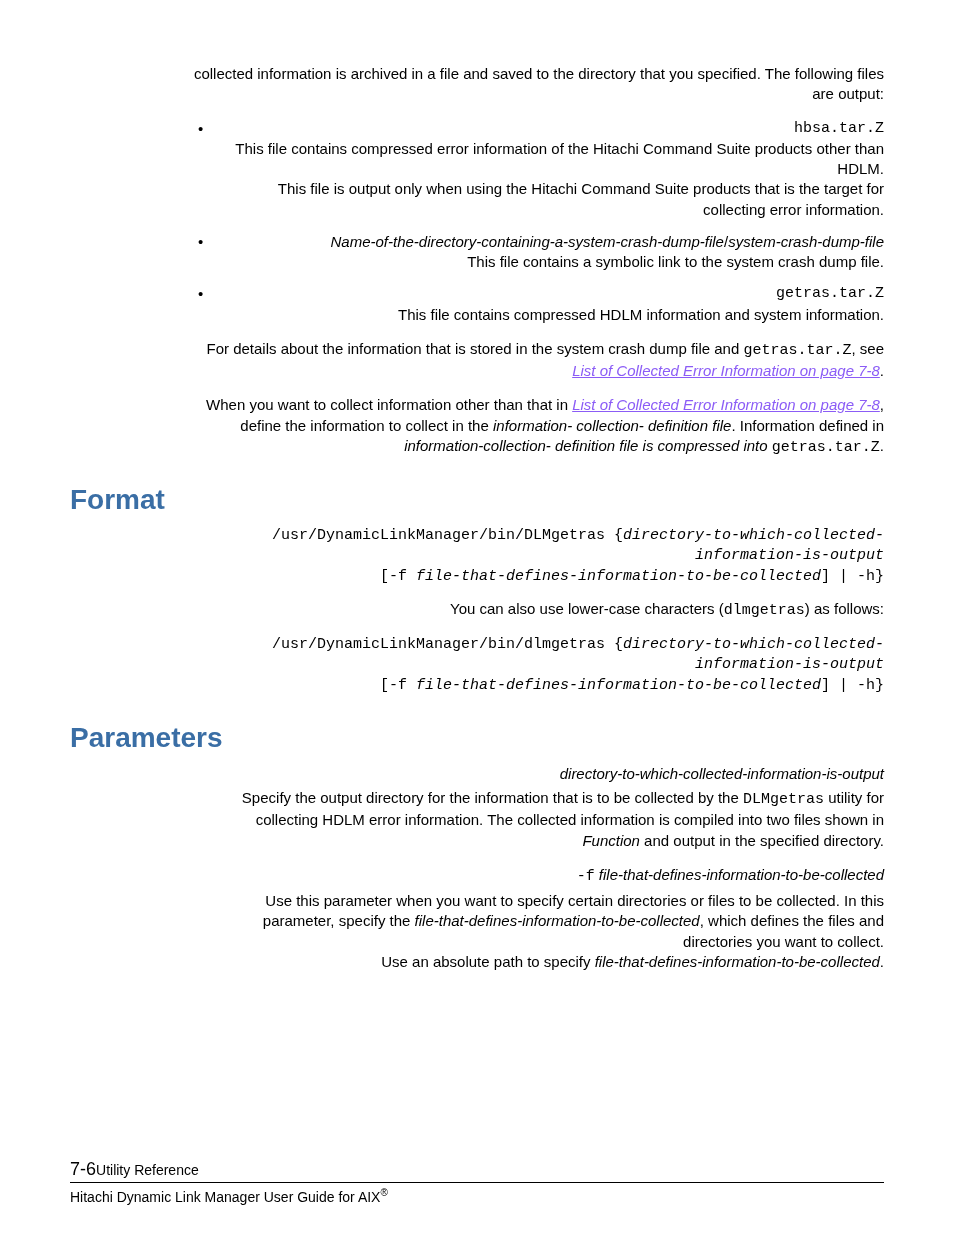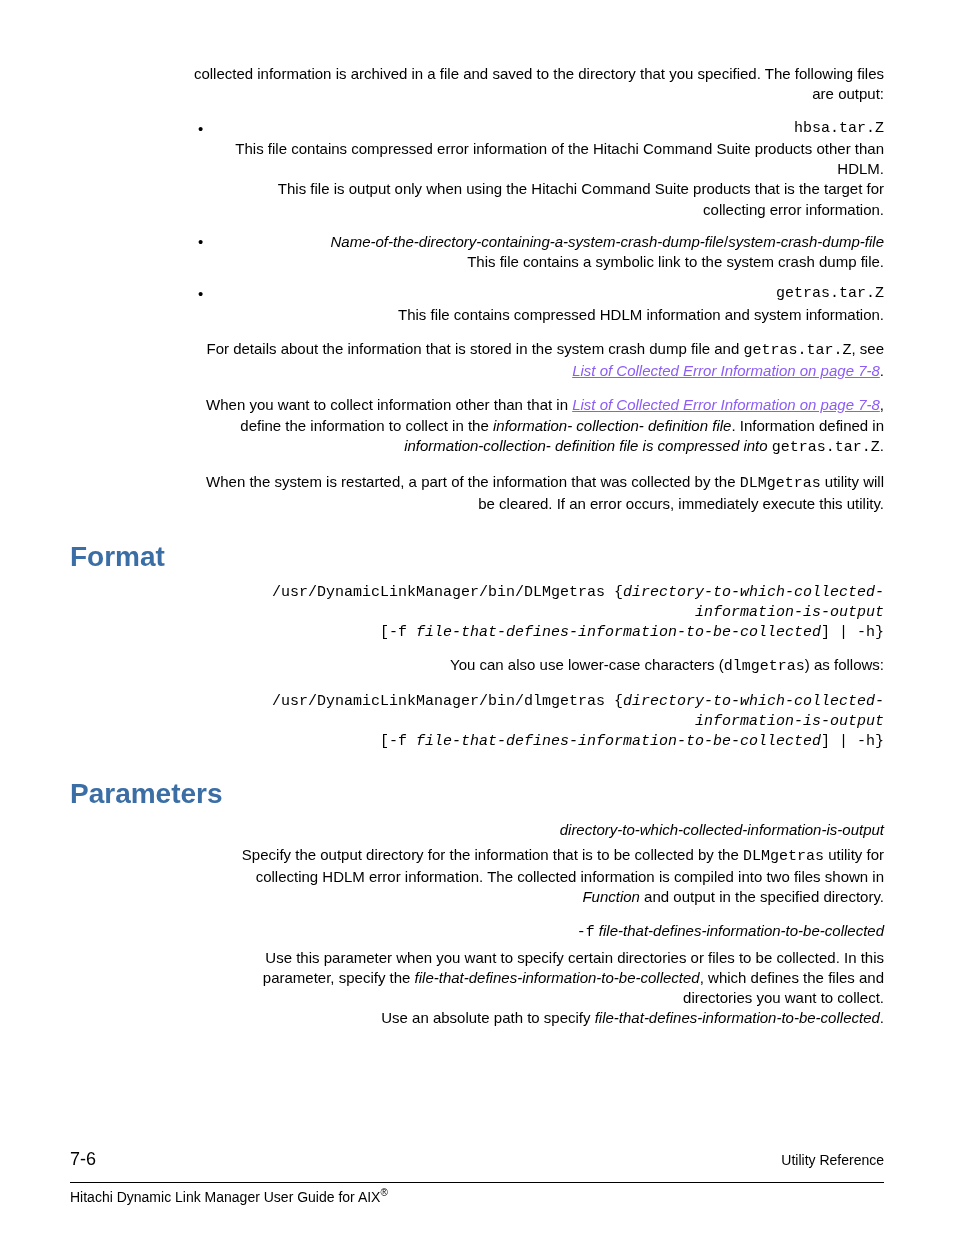--- a/index.html
+++ b/index.html
@@ -94,9 +94,6 @@
     <span>When you want to collect information other than that in </span><a href="#" class="xref">List of Collected Error Information on page 7-8</a><span>, define the information to collect in the </span><span class="italic">information- collection- definition file</span><span>. Information defined in </span><span class="italic">information-collection- definition file is compressed into </span><span class="mono">getras.tar.Z</span><span>.</span>
   </p>
 
-  <p class="para">
-    <span>When the system is restarted, a part of the information that was collected by the </span><span class="mono">DLMgetras</span><span> utility will be cleared. If an error occurs, immediately execute this utility.</span>
-  </p>
 </div>
 
 <h2 class="sec">Format</h2>

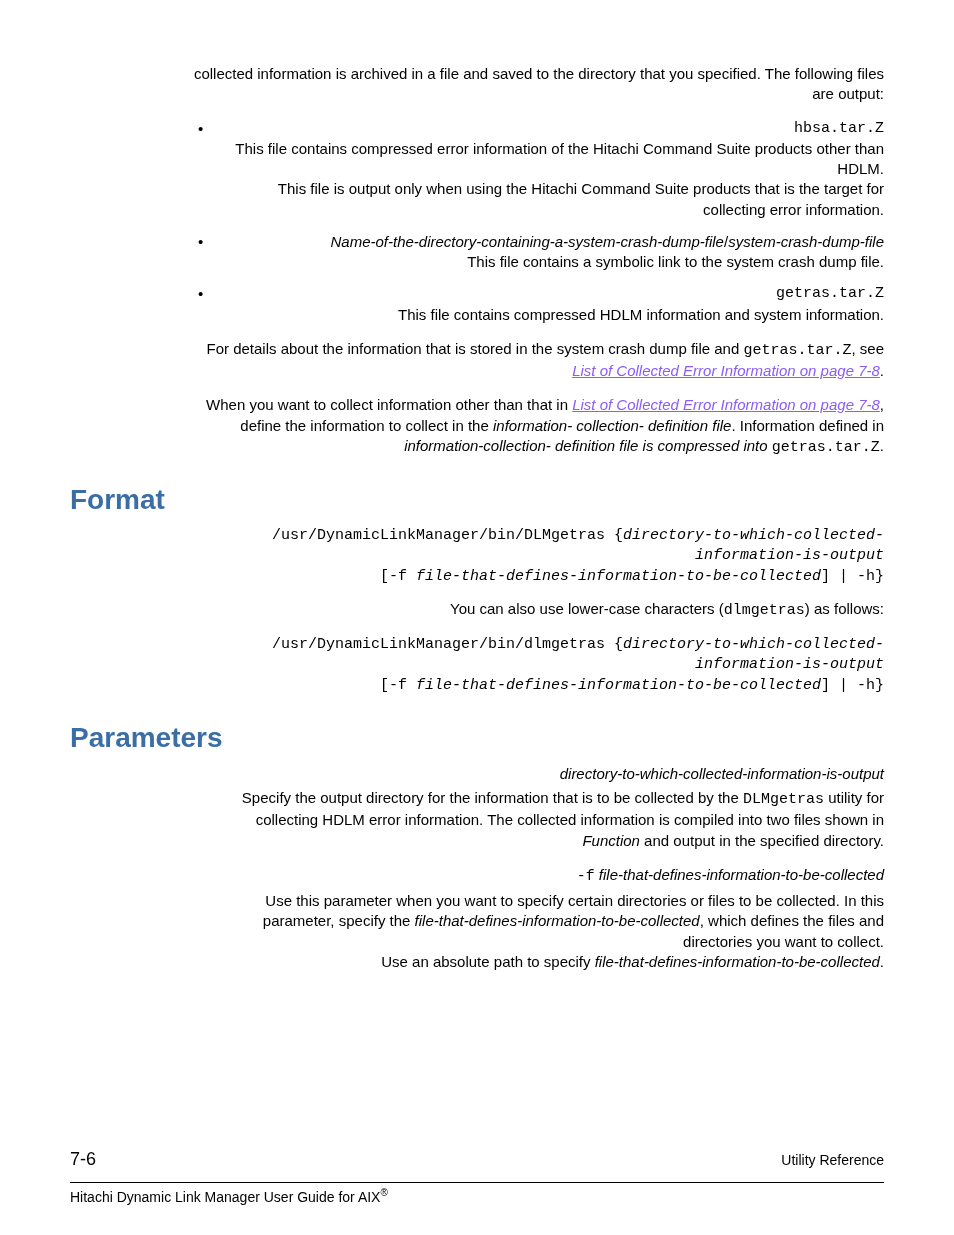--- a/index.html
+++ b/index.html
@@ -55,7 +55,7 @@
     display: flex;
     align-items: baseline;
     border-bottom: 1px solid #000;
-    padding-bottom: 12px;
+    padding-bottom: 2px;
   }
   .footer-page { font-size: 18px; flex: 0 0 auto; }
   .footer-title { flex: 1; text-align: right; font-size: 14px; }

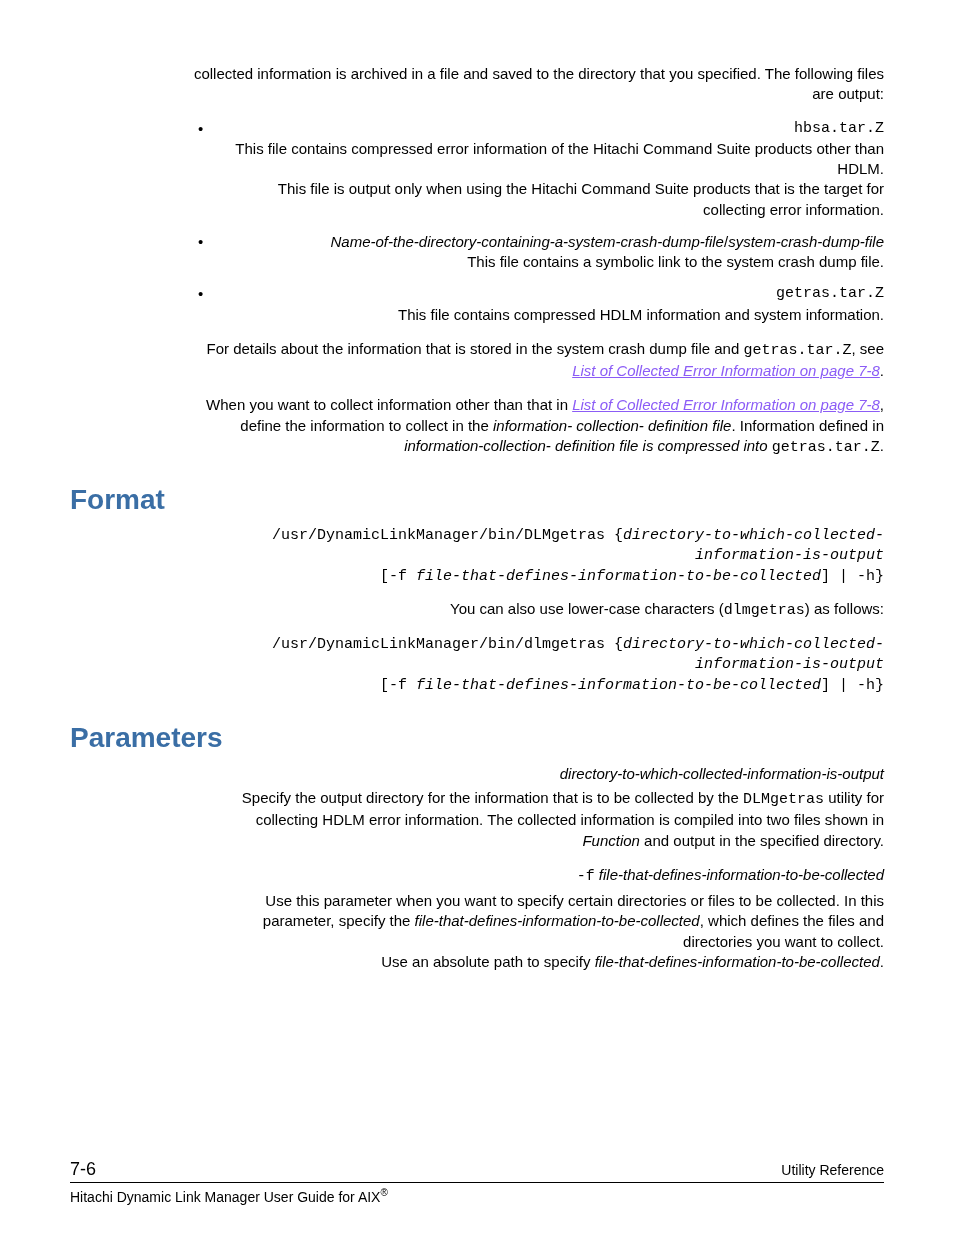--- a/index.html
+++ b/index.html
@@ -58,7 +58,7 @@
     padding-bottom: 2px;
   }
   .footer-page { font-size: 18px; flex: 0 0 auto; }
-  .footer-title { flex: 1; text-align: right; font-size: 14px; }
+  .footer-title { flex: 1; text-align: left; font-size: 14px; }
   .footer-sub { font-size: 14px; margin-top: 4px; }
   .reg { font-size: 10px; vertical-align: super; }
 </style>

